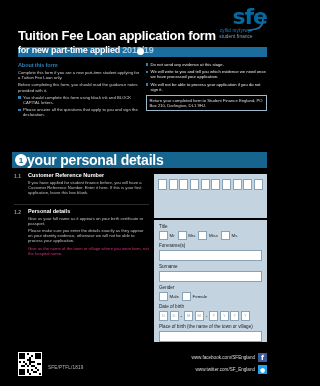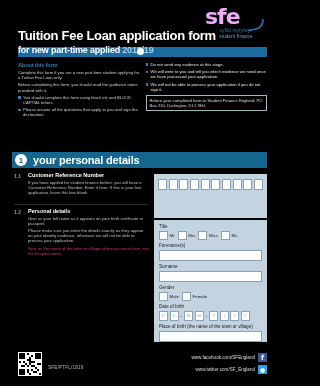--- a/index.html
+++ b/index.html
@@ -9,8 +9,8 @@
   
   .header{position:relative;height:62px;background:#000;}
   .logo{position:absolute;right:6px;top:6px;width:62px;height:40px;}
-  .logo .sfe{font-family:"DejaVu Sans",sans-serif;font-weight:700;font-size:22px;color:#f0abfc;
-             letter-spacing:-1px;line-height:22px;text-align:left;}
+  .logo .sfe{font-family:"DejaVu Sans",sans-serif;font-weight:700;font-size:22px;color:#0369a1;
+             letter-spacing:-1px;line-height:22px;text-align:right;}
   .logo .swoosh{position:absolute;right:2px;top:14px;width:16px;height:8px;
                 border-bottom:2px solid #1b6d9e;border-right:2px solid #1b6d9e;
                 border-bottom-right-radius:10px;transform:rotate(-12deg);}

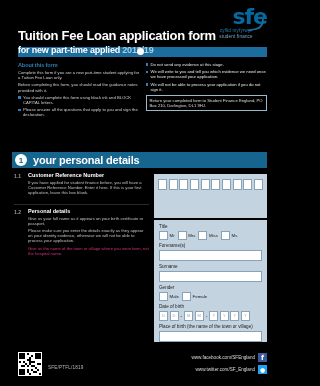--- a/index.html
+++ b/index.html
@@ -41,7 +41,7 @@
   .secnum{width:12px;height:12px;border-radius:50%;background:#fff;color:#16658f;
           font-size:8px;font-weight:700;display:flex;align-items:center;justify-content:center;
           margin-left:3px;}
-  .sectitle{margin-left:6px;font-size:11px;font-weight:700;color:#fff;letter-spacing:-.2px;}
+  .sectitle{font-size:14px;font-weight:700;color:#fff;letter-spacing:-.2px;}
 
   
   .guide{position:absolute;left:14px;top:172px;width:135px;}

